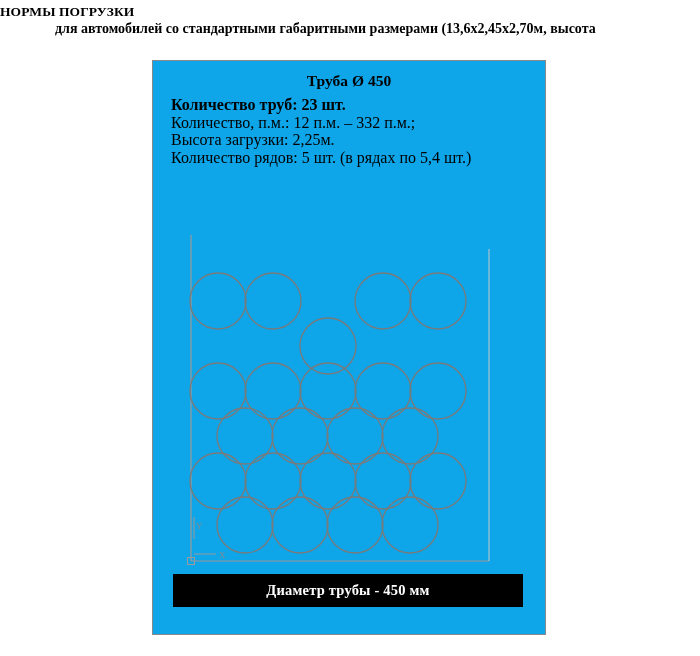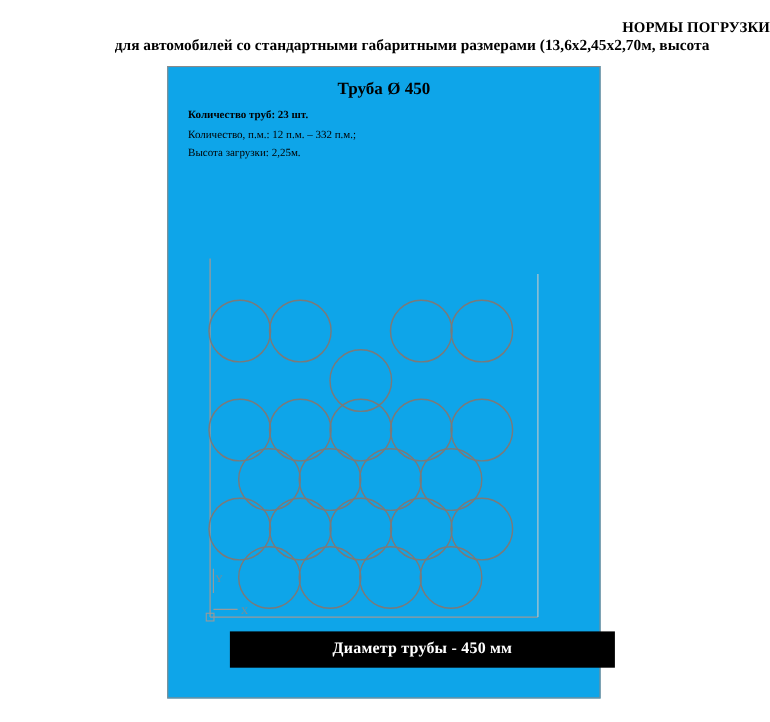--- a/index.html
+++ b/index.html
@@ -21,8 +21,8 @@
     position: relative;
   }
   .doc-header {
-    text-align: right;
-    padding-top: 16px;
+    text-align: left;
+    padding-top: 3px;
   }
   .doc-header .title-line {
     font-weight: bold;

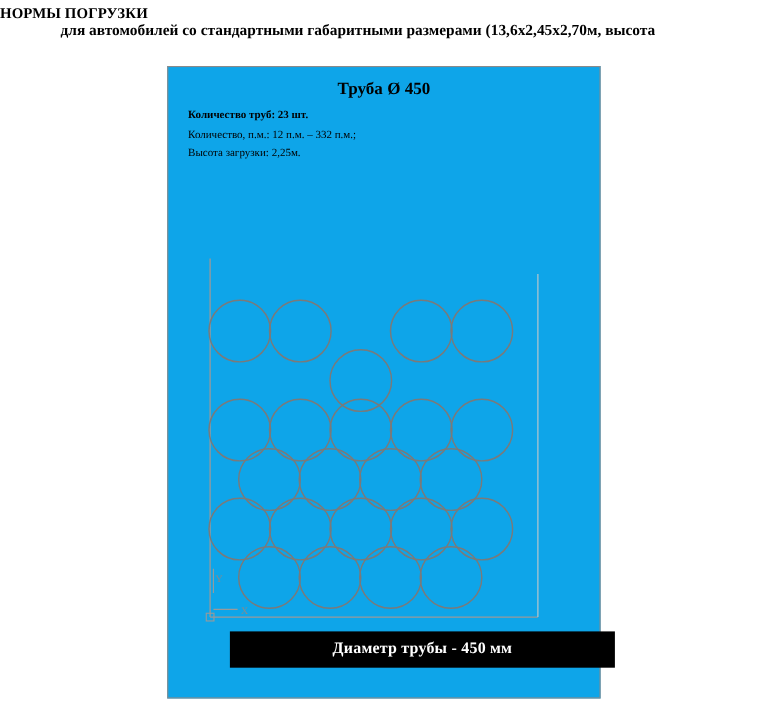--- a/index.html
+++ b/index.html
@@ -55,7 +55,7 @@
   }
   .specs {
     padding: 0 0 0 18px;
-    font-size: 10px;
+    font-size: 16px;
     line-height: 17.5px;
   }
   .specs .row {

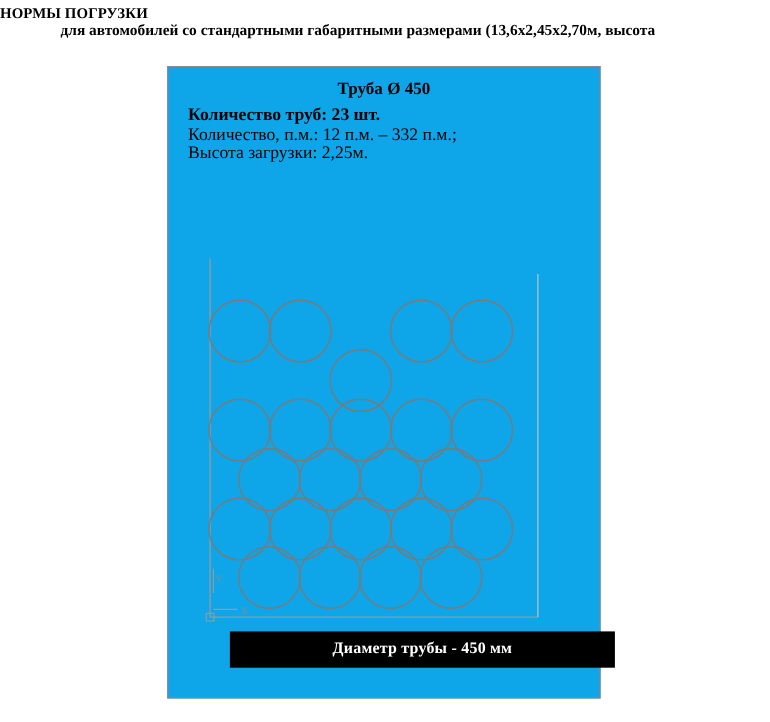--- a/index.html
+++ b/index.html
@@ -123,6 +123,10 @@
         <span>Высота загрузки:</span>
         <span>2,25м.</span>
       </div>
+      <div class="row">
+        <span>Количество рядов:</span>
+        <span>5 шт. (в рядах по 5,4 шт.)</span>
+      </div>
     </div>
 
     <div class="drawing">

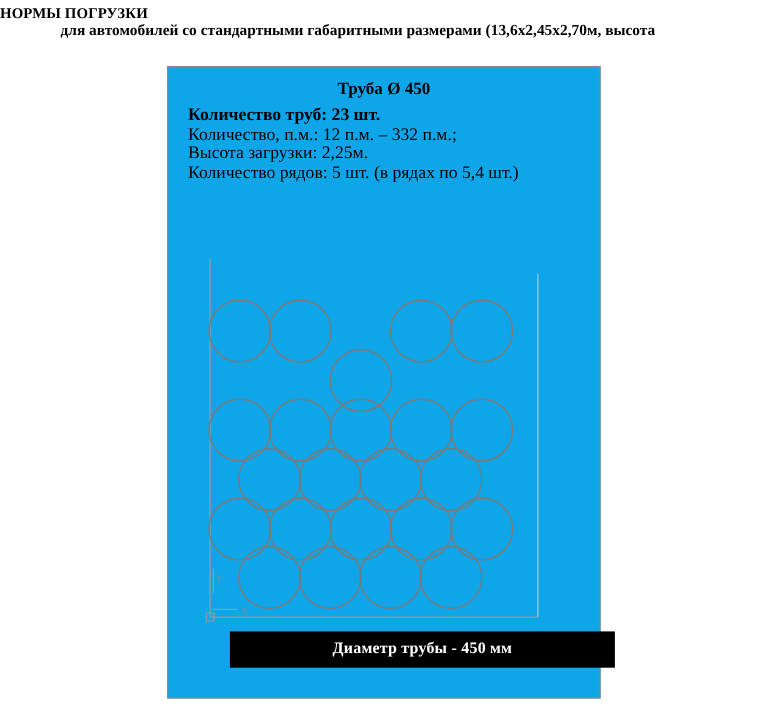--- a/index.html
+++ b/index.html
@@ -93,7 +93,6 @@
     font-weight: bold;
     font-size: 14.5px;
     letter-spacing: 0.2px;
-    margin-left: 36px;
   }
 </style>
 </head>

